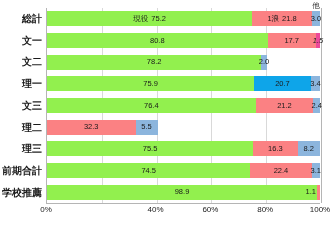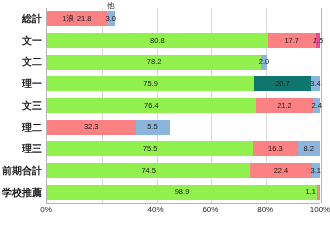--- a/index.html
+++ b/index.html
@@ -166,6 +166,9 @@
       </div>
     <div id="rows">
         <div class="bar-row">
+          <div class="seg seg-green" title="現役 75.2" style="width: 206.048px; background: rgb(146, 240, 78);">
+            <span class="seg-label"><span class="series-caption">現役</span><span>75.2</span></span>
+          </div>
           <div class="seg seg-pink" title="1浪 21.8" style="width: 59.732px; background: rgb(251, 129, 131);">
             <span class="seg-label"><span class="series-caption">1浪</span><span>21.8</span></span>
           </div>

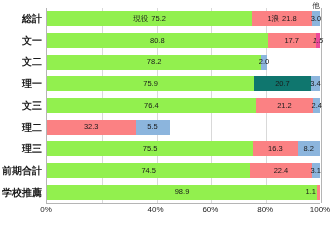--- a/index.html
+++ b/index.html
@@ -200,7 +200,7 @@
           <div class="seg seg-green" title="現役 75.9" style="width: 207.966px; background: rgb(146, 240, 78);">
             <span class="seg-label"><span>75.9</span></span>
           </div>
-          <div class="seg seg-pink" title="1浪 20.7" style="width: 56.718px; background: #0f766e;">
+          <div class="seg seg-pink" title="1浪 20.7" style="width: 56.718px; background: #0ea5e9;">
             <span class="seg-label"><span>20.7</span></span>
           </div>
           <div class="seg seg-blue" title="他 3.4" style="width: 9.316px; background: rgb(140, 181, 221);">

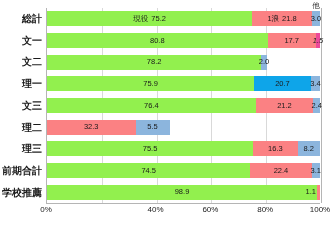--- a/index.html
+++ b/index.html
@@ -222,7 +222,7 @@
           <div class="seg seg-pink" title="1浪 32.3" style="width: 88.502px; background: rgb(251, 129, 131);">
             <span class="seg-label"><span>32.3</span></span>
           </div>
-          <div class="seg seg-blue" title="他 5.5" style="width: 34px; background: rgb(140, 181, 221);">
+          <div class="seg seg-blue" title="他 5.5" style="width: 22px; background: rgb(140, 181, 221);">
             <span class="seg-label"><span>5.5</span></span>
           </div>
         </div>

